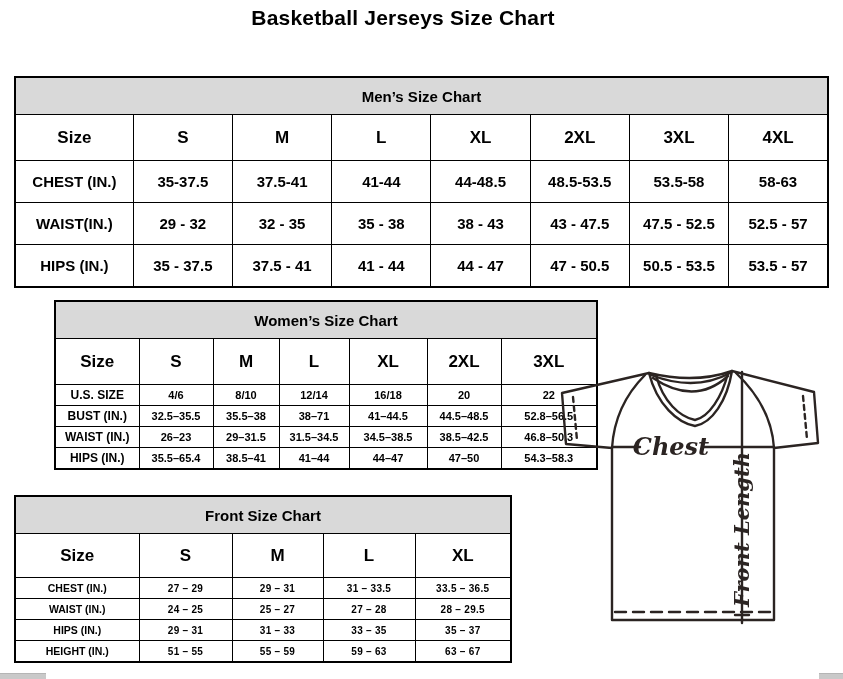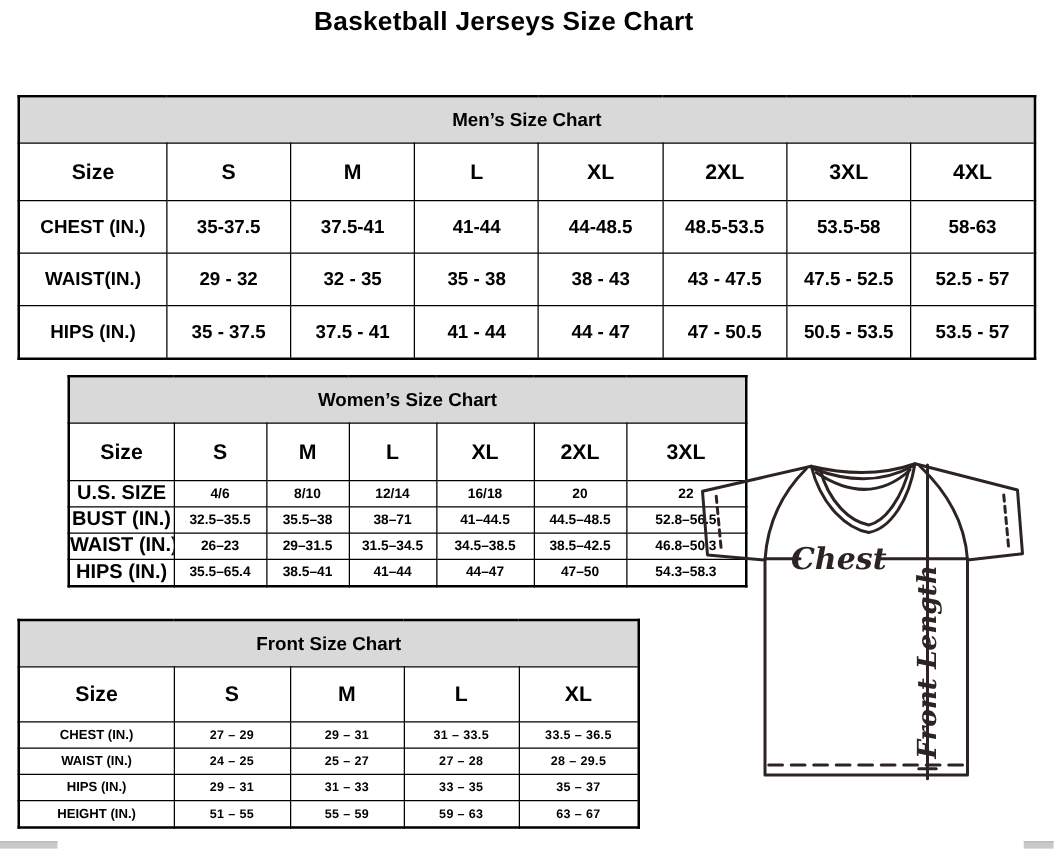--- a/index.html
+++ b/index.html
@@ -25,7 +25,7 @@
   table.mens tr.data td{height:41px;font-size:15px;}
   table.womens{left:26px;top:300px;width:542px;margin-left:28px;}
   table.womens tr.data td{height:20px;font-size:11px;}
-  table.womens tr.data td.rowlabel{font-size:16px;}
+  table.womens tr.data td.rowlabel{font-size:12px;}
   table.youth{left:14px;top:495px;width:496px;}
   table.youth tr.col-head td{height:43px;}
   table.youth tr.data td{height:20px;font-size:10px;letter-spacing:0.3px;}

